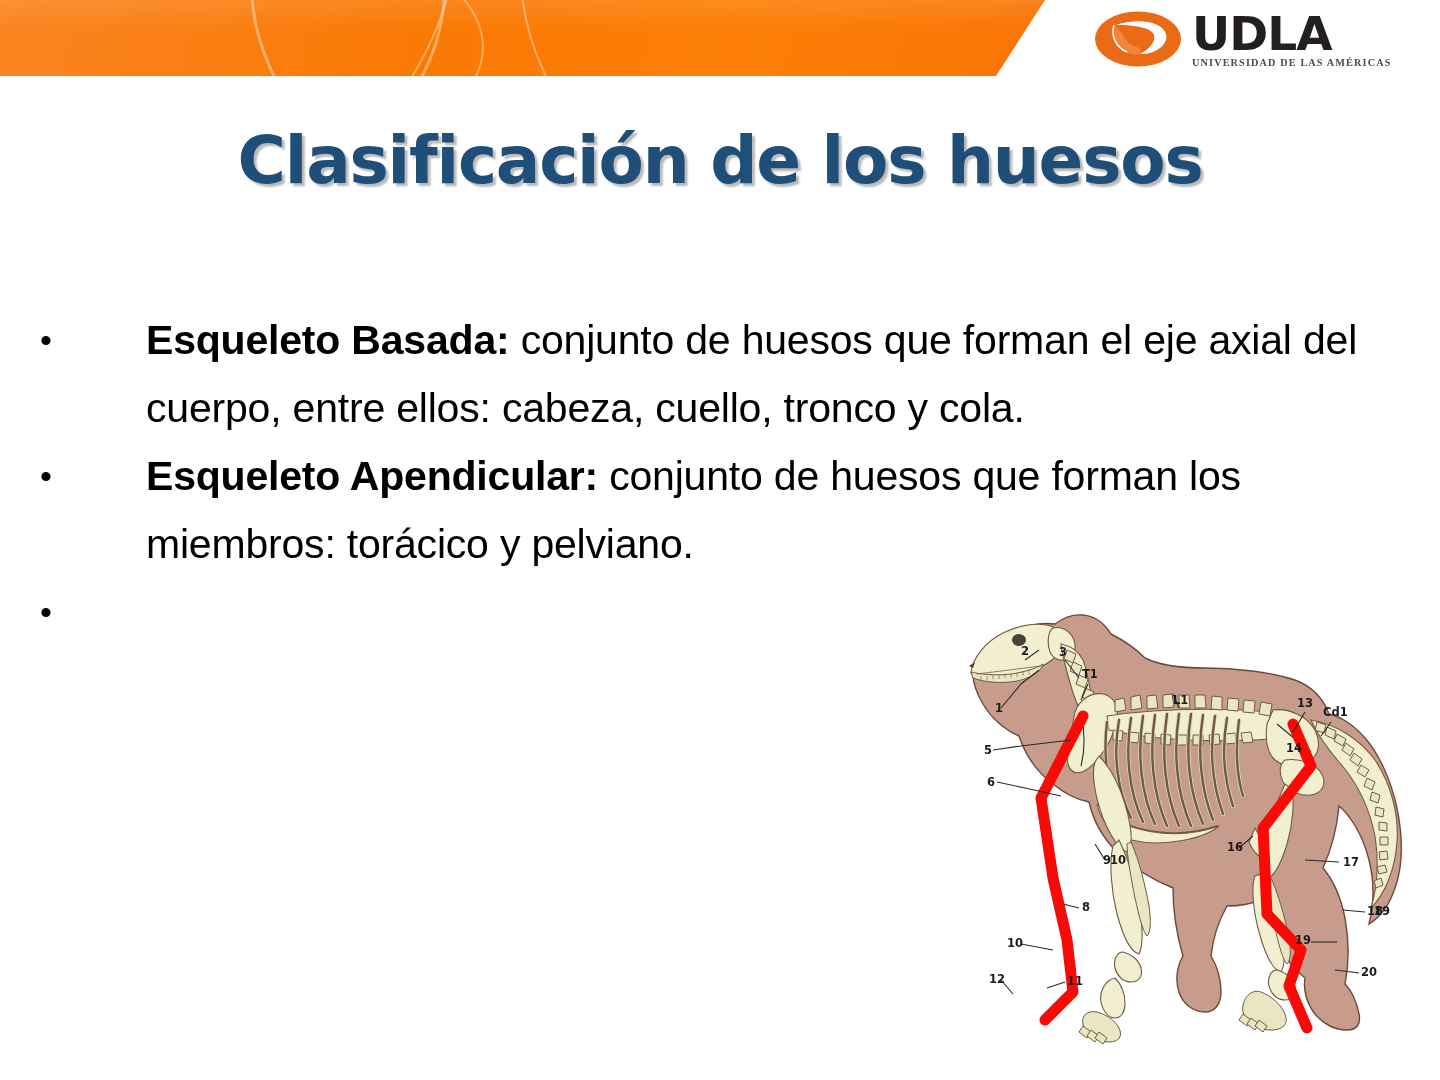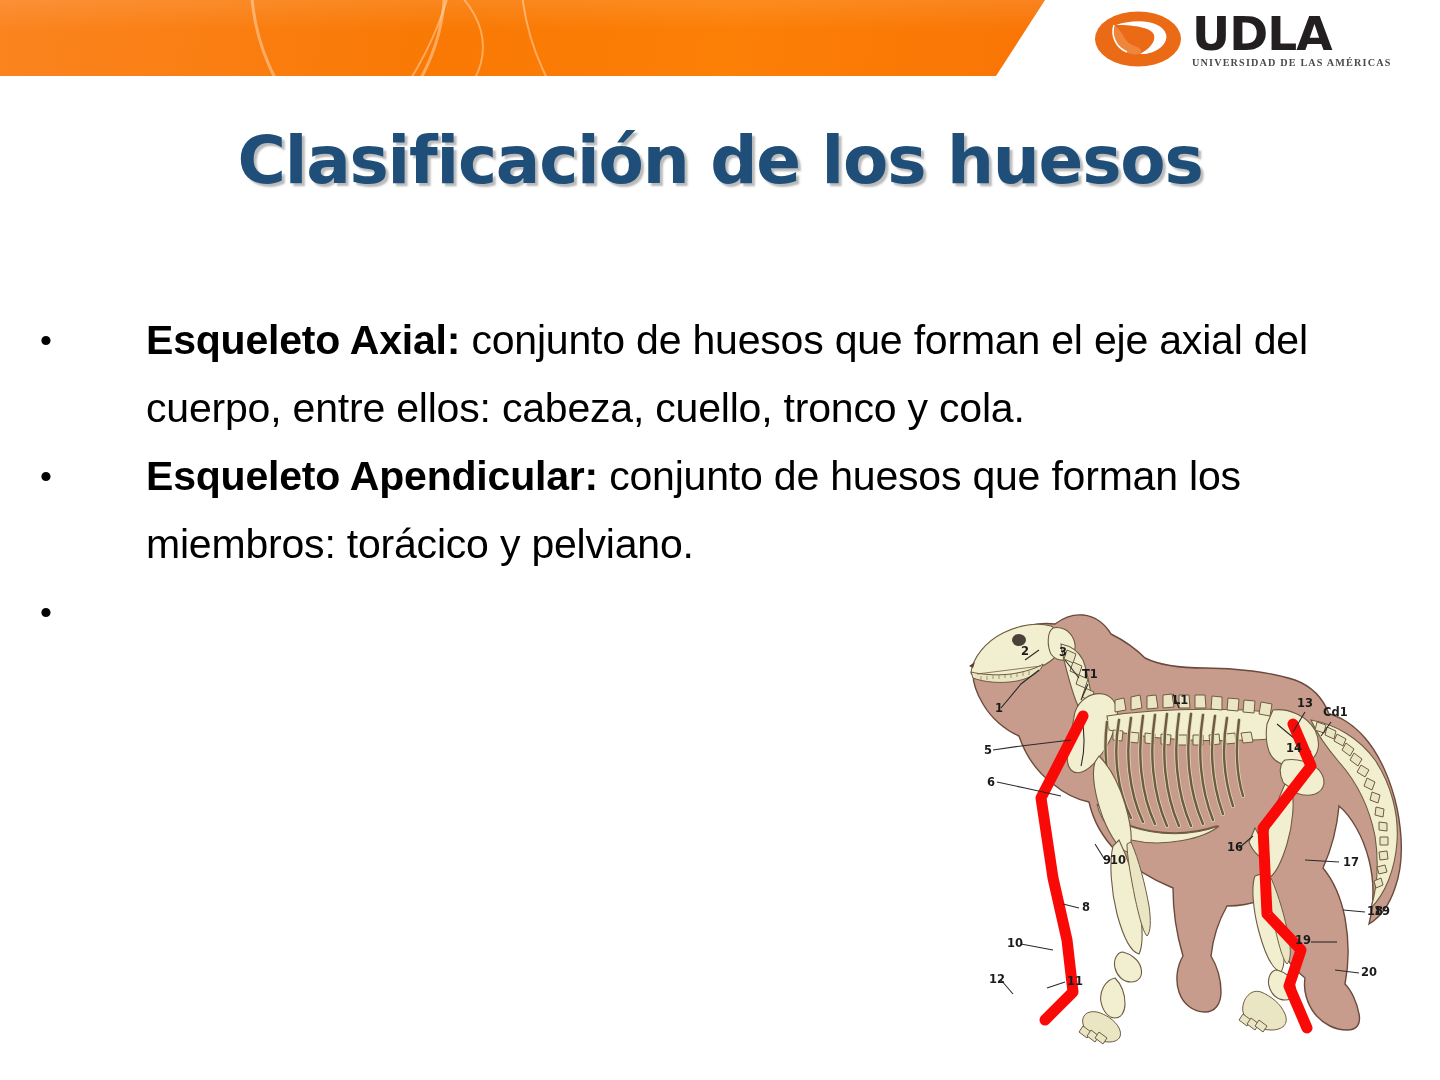--- a/index.html
+++ b/index.html
@@ -222,7 +222,7 @@
 
   <div class="bullet-item" id="bullet-1">
     <span class="bullet-marker">•</span>
-    <span class="bullet-text"><span class="lead">Esqueleto Axial:</span><span> conjunto de huesos que forman el eje axial del cuerpo, entre ellos: cabeza, cuello, tronco y cola.</span></span>
+    <span class="bullet-text"><span class="lead">Esqueleto Basada:</span><span> conjunto de huesos que forman el eje axial del cuerpo, entre ellos: cabeza, cuello, tronco y cola.</span></span>
   </div>
 
   <div class="bullet-item" id="bullet-2">

